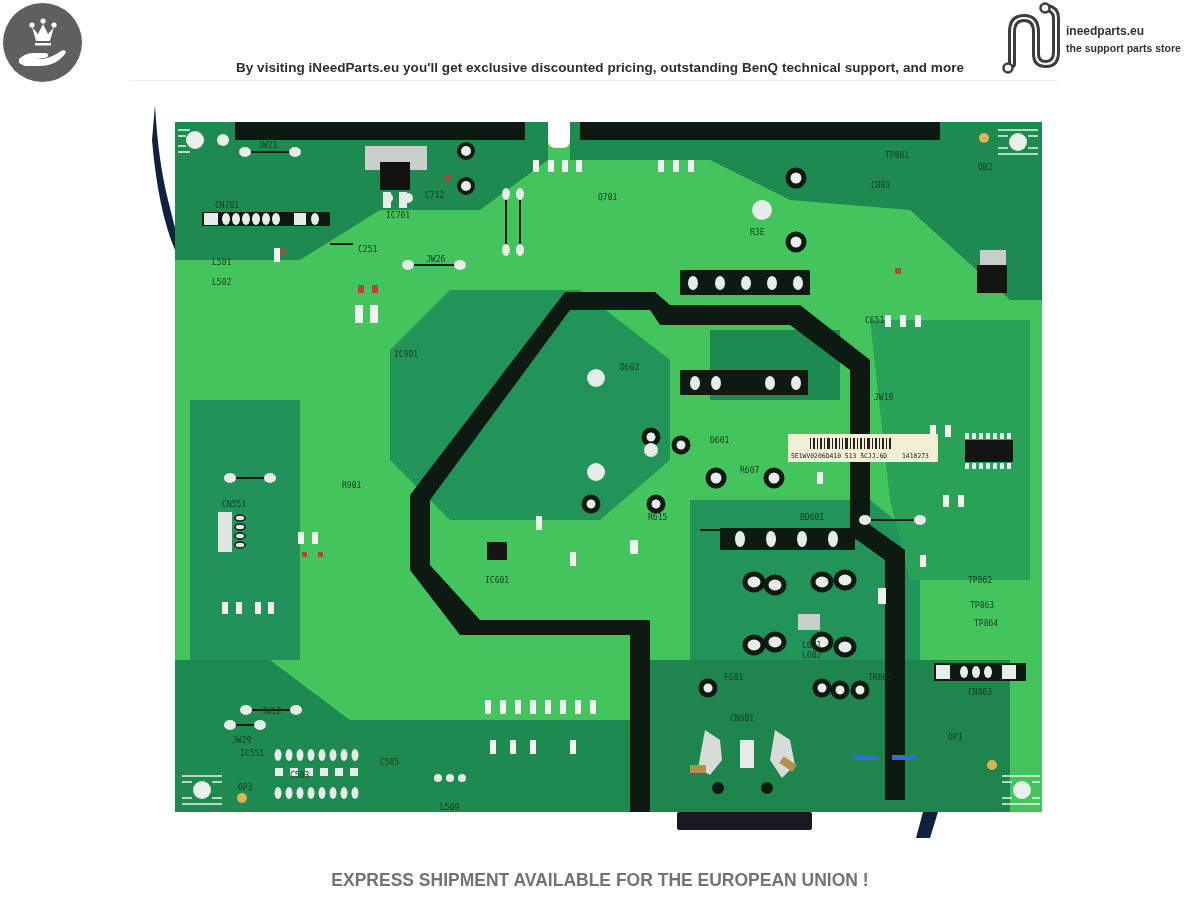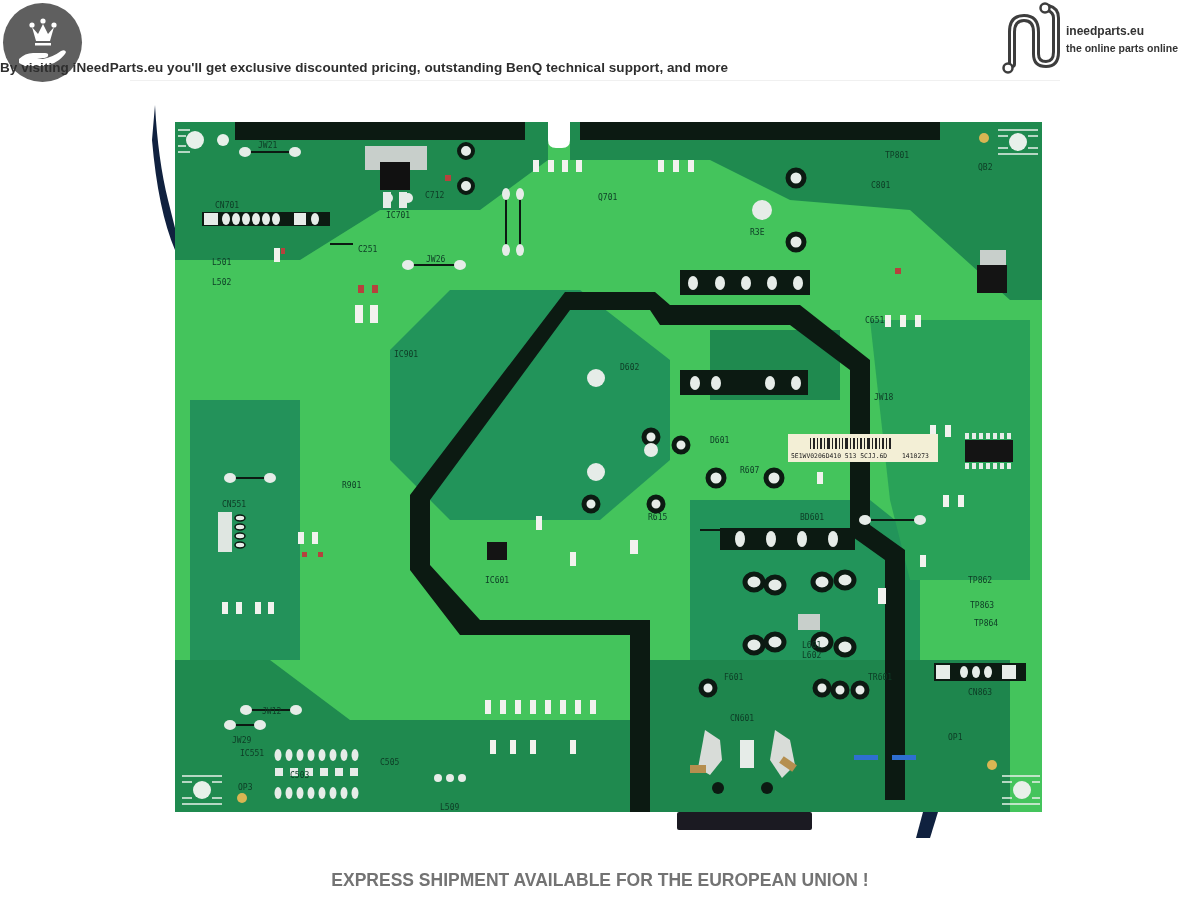--- a/index.html
+++ b/index.html
@@ -65,7 +65,7 @@
     <circle cx="8" cy="66" r="4.5" fill="#fff" stroke="#3d3d3d" stroke-width="2.5"></circle>
   </svg>
   <div class="brand-name">ineedparts.eu</div>
-  <div class="brand-sub">the online parts online</div>
+  <div class="brand-sub">the support parts store</div>
 </div>
 
 <div class="board-wrap">

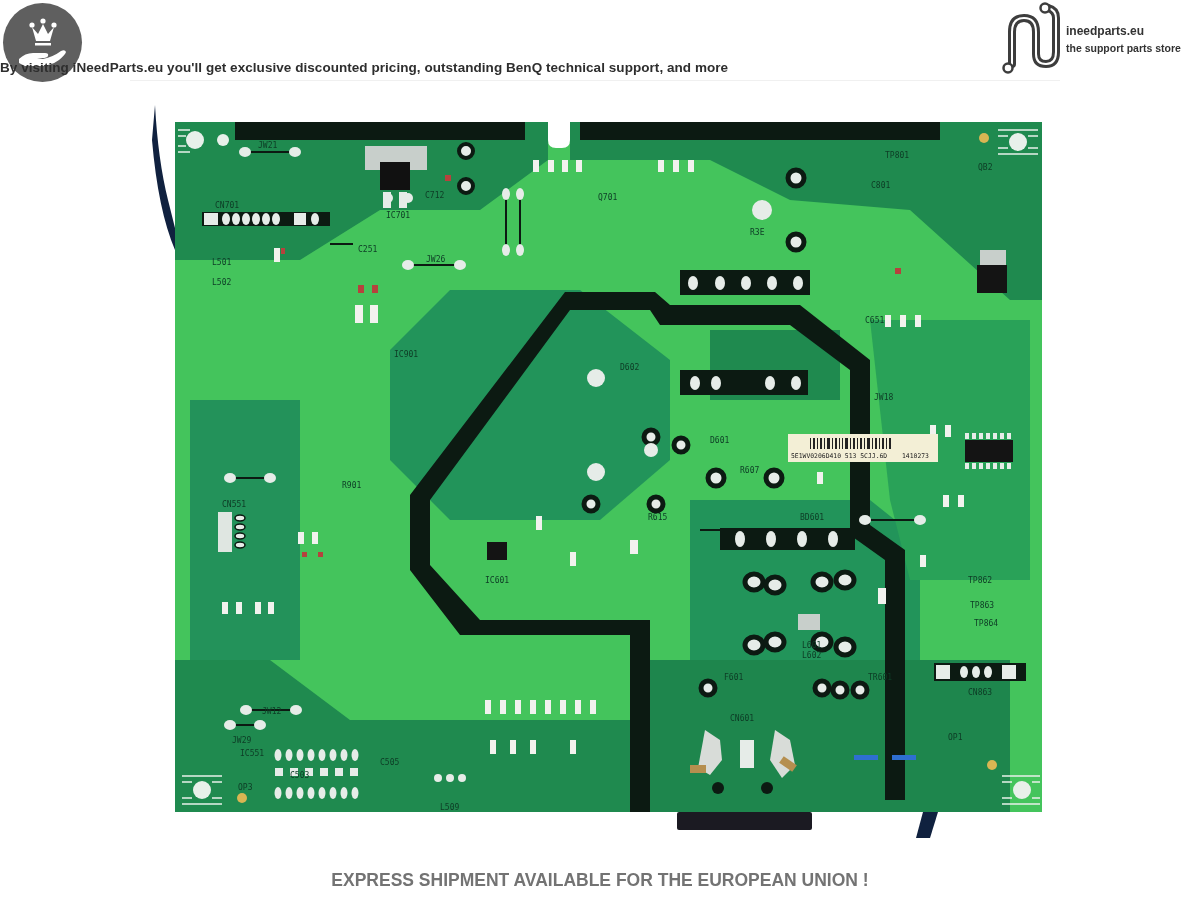--- a/index.html
+++ b/index.html
@@ -12,7 +12,7 @@
       display: flex; align-items: center; justify-content: center;
     }
     .tagline {
-      position: absolute; left: 0; width: 1200px; top: 60px; text-align: left;
+      position: absolute; left: 0; width: 1200px; top: 60px; text-align: center;
       font-family: "Liberation Sans", sans-serif; font-weight: bold; font-size: 13.5px;
       color: #2e2e2e; letter-spacing: 0.05px;
     }

